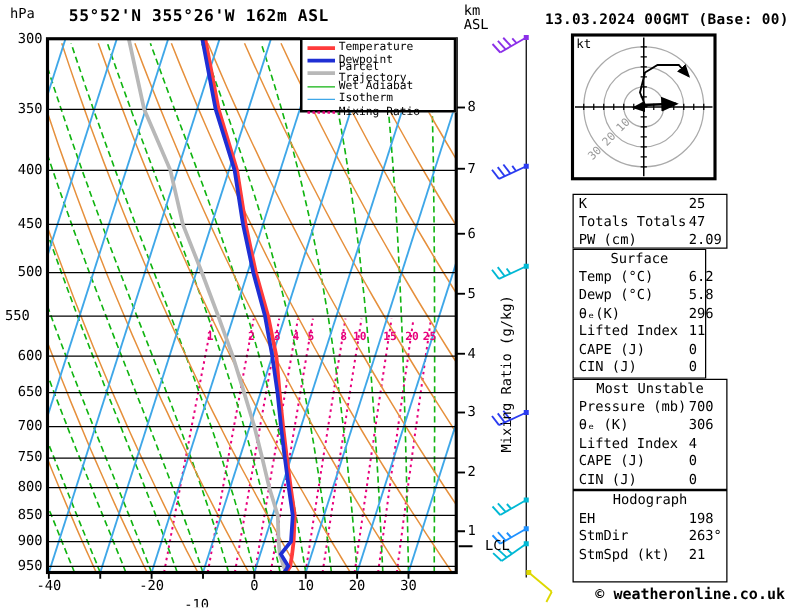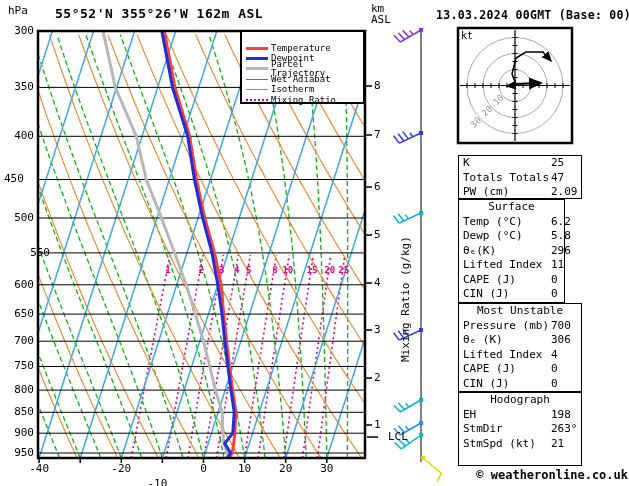--- a/index.html
+++ b/index.html
@@ -223,7 +223,7 @@
 ASL</div>
   <div class="abs datelbl" style="left:436px;top:8px;">13.03.2024 00GMT (Base: 00)</div>
 
-  <div id="legend" style="left:240px;top:30px;width:125px;height:74px;padding-top:11px;">
+  <div id="legend" style="left:240px;top:30px;width:125px;height:60px;padding-top:1px;">
       <div class="lgrow">
         <div class="lgsample" style="border-top: 3px solid rgb(255, 59, 59);"></div>
         <div class="lgtext">Temperature</div>

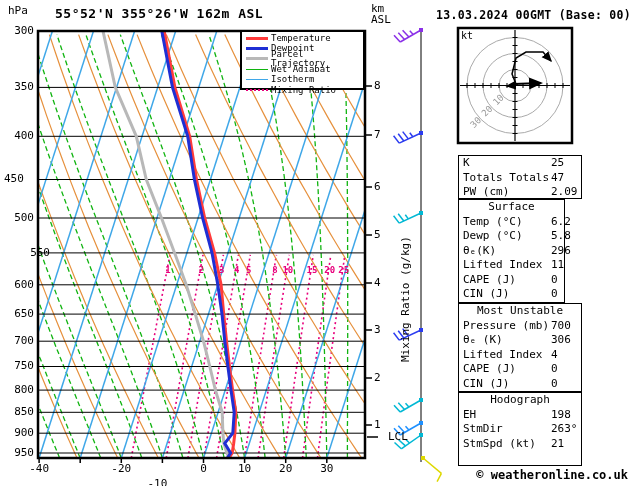--- a/index.html
+++ b/index.html
@@ -344,7 +344,7 @@
 <div class="abs ticklbl" style="left: 4px; top: 25px; width: 30px; text-align: right;">300</div>
     <div class="abs ticklbl" style="left: 4px; top: 81.4383px; width: 30px; text-align: right;">350</div>
     <div class="abs ticklbl" style="left: 4px; top: 130.327px; width: 30px; text-align: right;">400</div>
-    <div class="abs ticklbl" style="left: 4px; top: 173.451px; width: 30px; text-align: left;">450</div>
+    <div class="abs ticklbl" style="left: 4px; top: 173.451px; width: 30px; text-align: right;">450</div>
     <div class="abs ticklbl" style="left: 4px; top: 212.026px; width: 30px; text-align: right;">500</div>
     <div class="abs ticklbl" style="left: 20px; top: 246.921px; width: 30px; text-align: right;">550</div>
     <div class="abs ticklbl" style="left: 4px; top: 278.778px; width: 30px; text-align: right;">600</div>

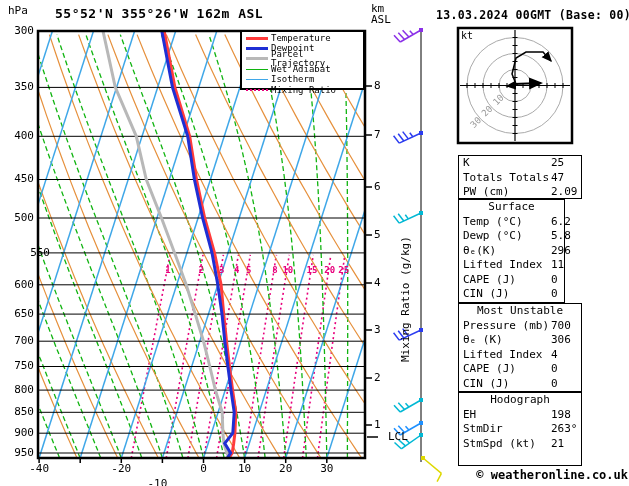--- a/index.html
+++ b/index.html
@@ -346,7 +346,7 @@
     <div class="abs ticklbl" style="left: 4px; top: 130.327px; width: 30px; text-align: right;">400</div>
     <div class="abs ticklbl" style="left: 4px; top: 173.451px; width: 30px; text-align: right;">450</div>
     <div class="abs ticklbl" style="left: 4px; top: 212.026px; width: 30px; text-align: right;">500</div>
-    <div class="abs ticklbl" style="left: 20px; top: 246.921px; width: 30px; text-align: right;">550</div>
+    <div class="abs ticklbl" style="left: 4px; top: 246.921px; width: 30px; ">550</div>
     <div class="abs ticklbl" style="left: 4px; top: 278.778px; width: 30px; text-align: right;">600</div>
     <div class="abs ticklbl" style="left: 4px; top: 308.084px; width: 30px; text-align: right;">650</div>
     <div class="abs ticklbl" style="left: 4px; top: 335.216px; width: 30px; text-align: right;">700</div>

